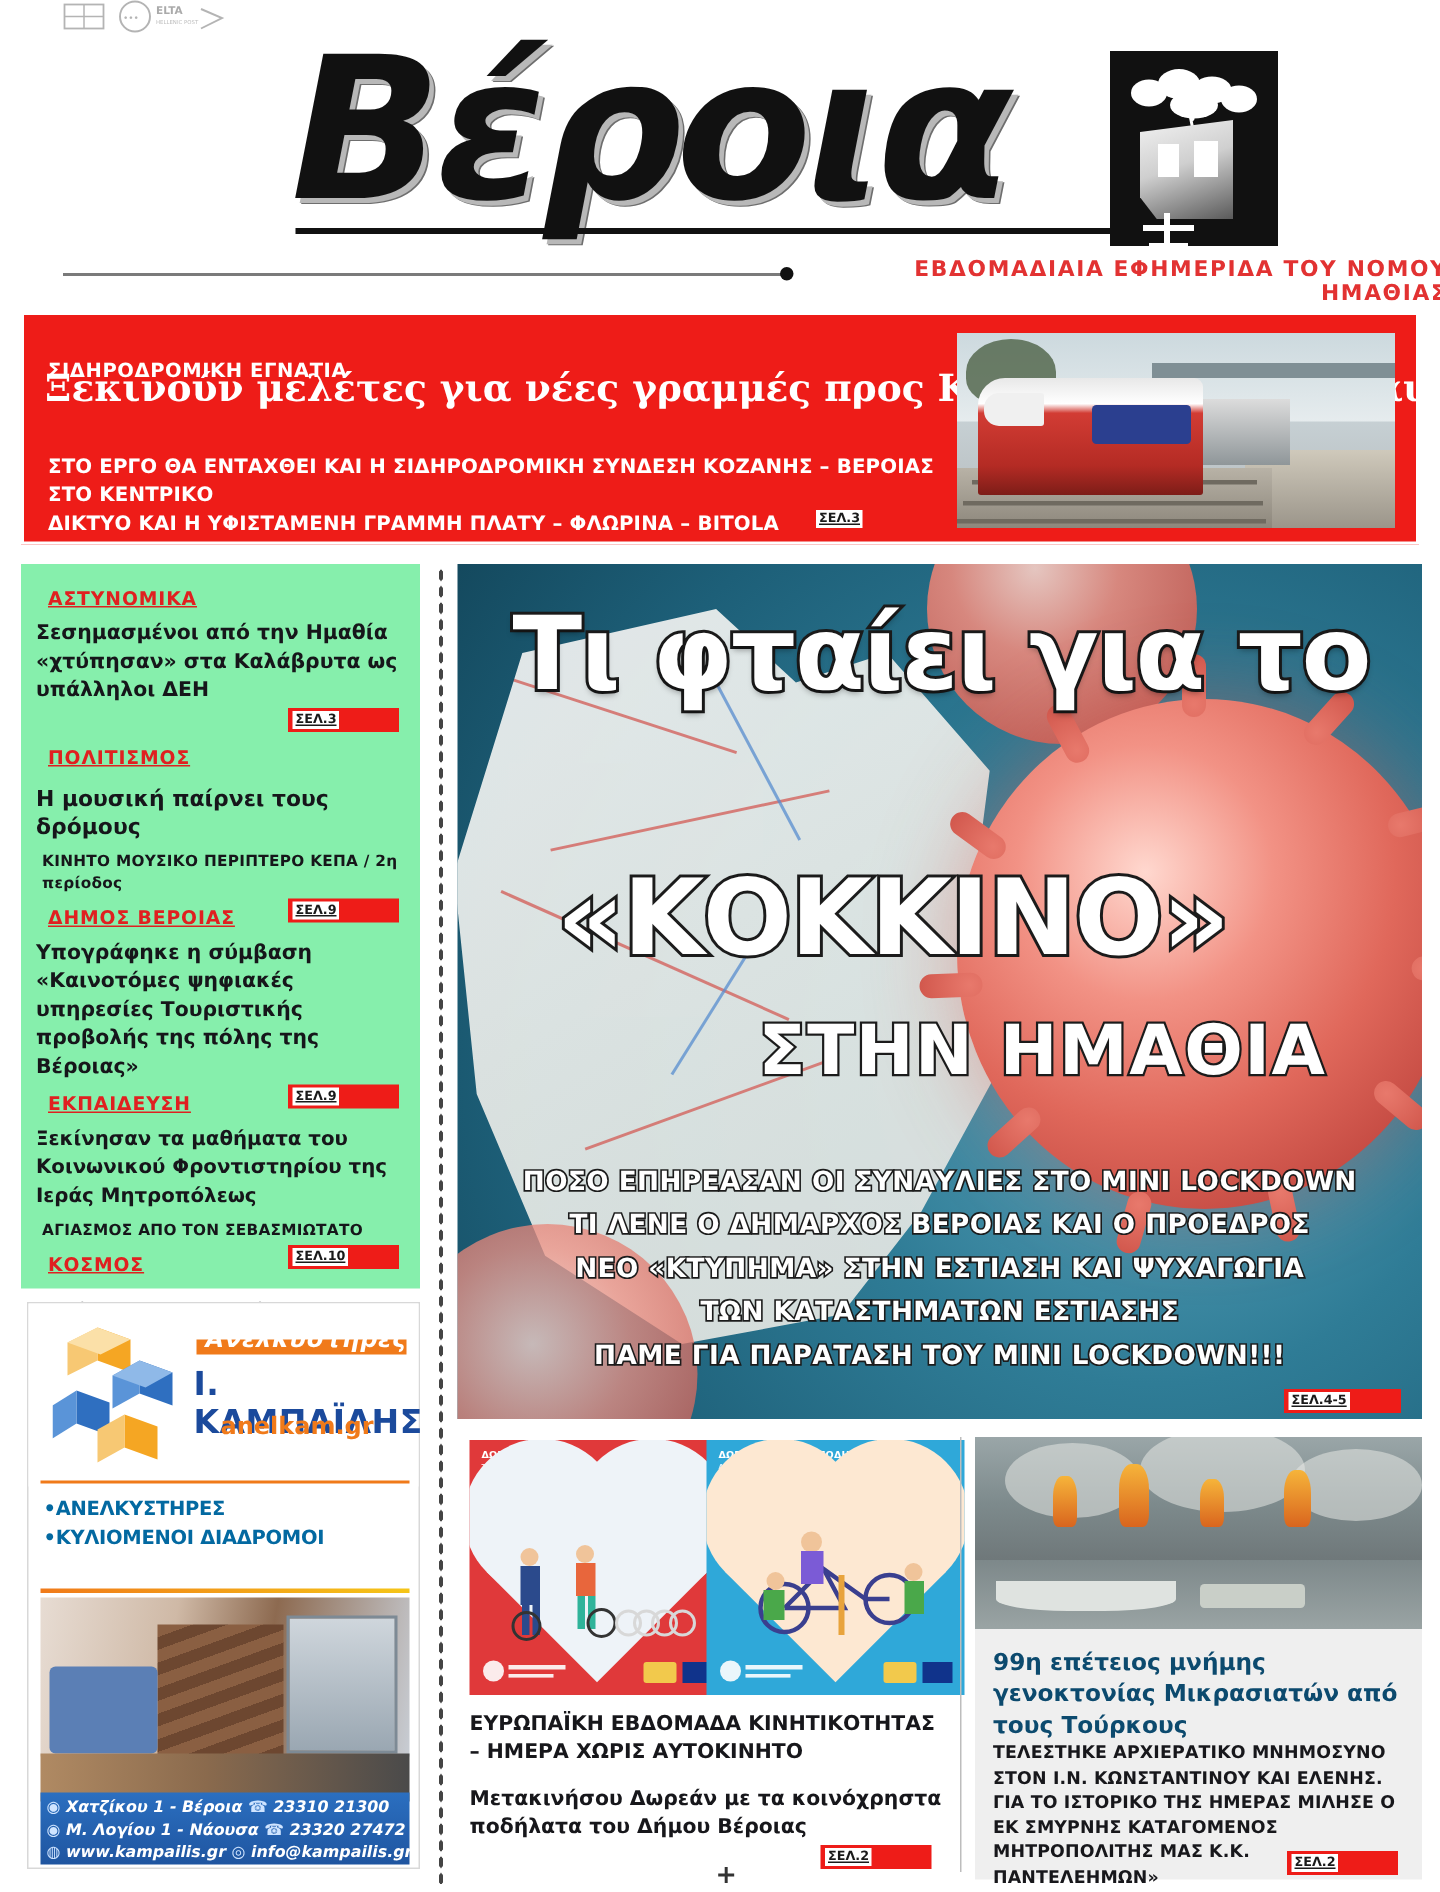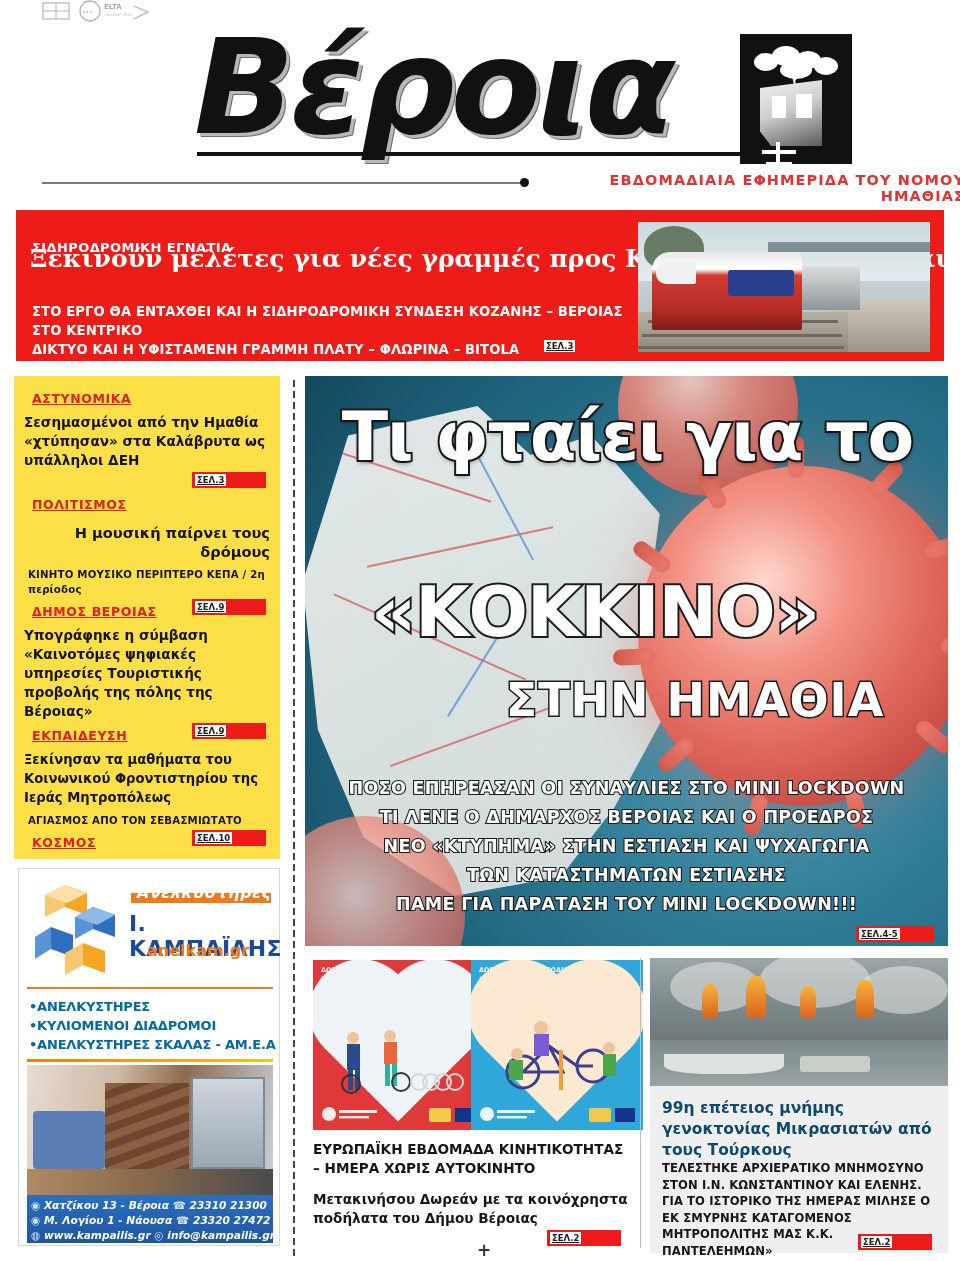--- a/index.html
+++ b/index.html
@@ -118,7 +118,7 @@
   
   .sidebar {
     position: absolute; left: 14px; top: 376px; width: 266px; height: 483px;
-    background: #fde047;
+    background: #86efac;
   }
   .sb-cat {
     color: #e02020; font-size: 12.5px; font-weight: 700; letter-spacing: .6px;

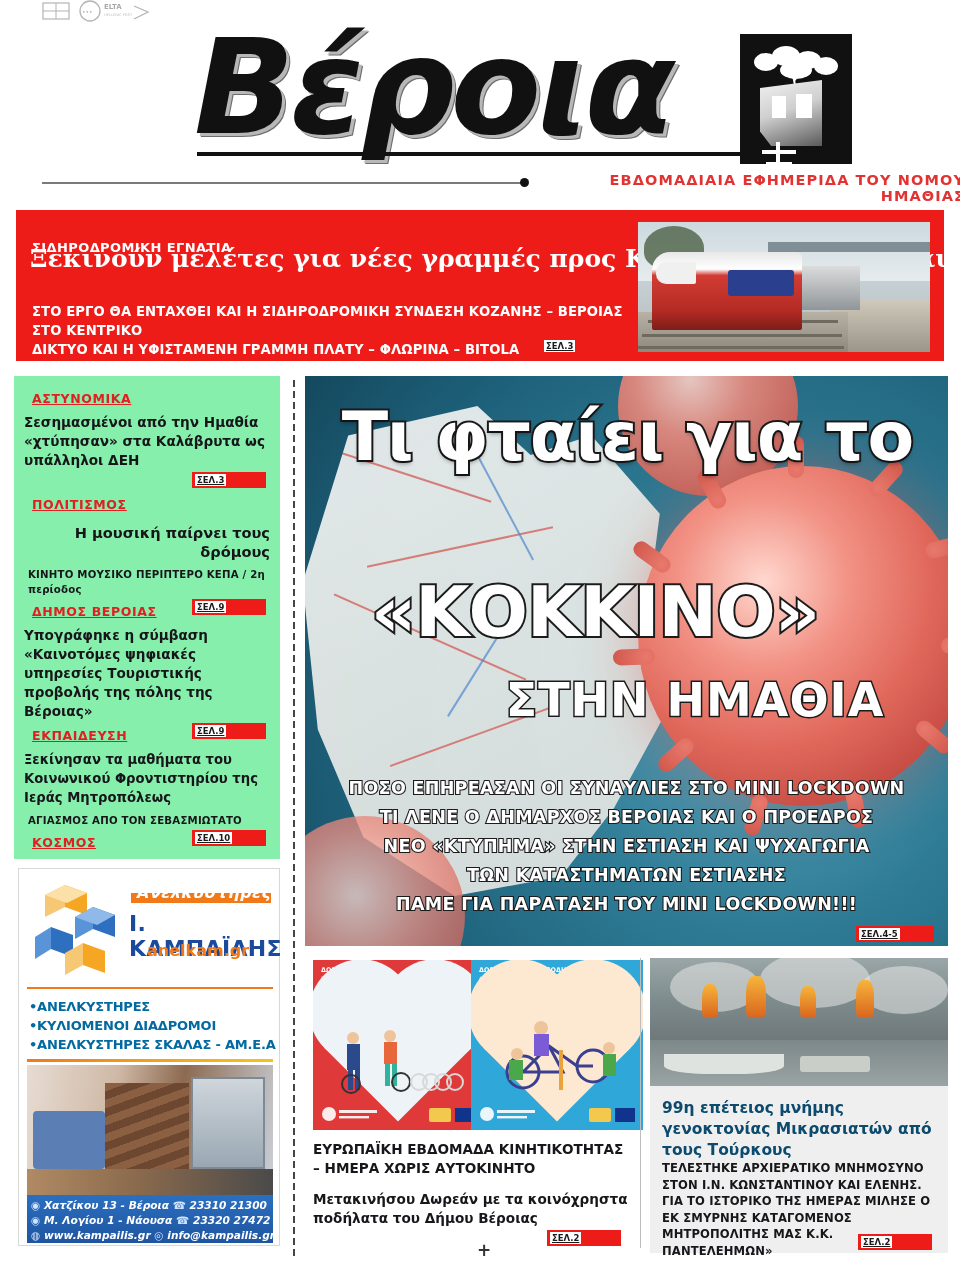--- a/index.html
+++ b/index.html
@@ -408,7 +408,7 @@
 
     <div class="sb-block" style="padding-top:4px;">
       <div class="sb-cat">ΠΟΛΙΤΙΣΜΟΣ</div>
-      <div class="sb-body" style="font-size:14.6px;margin-top:4px;text-align:right;">Η μουσική παίρνει τους δρόμους</div>
+      <div class="sb-body" style="font-size:14.6px;margin-top:4px;">Η μουσική παίρνει τους δρόμους</div>
       <div class="sb-small">ΚΙΝΗΤΟ ΜΟΥΣΙΚΟ ΠΕΡΙΠΤΕΡΟ  ΚΕΠΑ / 2η περίοδος</div>
       <div class="sb-badge-wrap"><div class="pg-badge"><span>ΣΕΛ.9</span></div></div>
     </div>

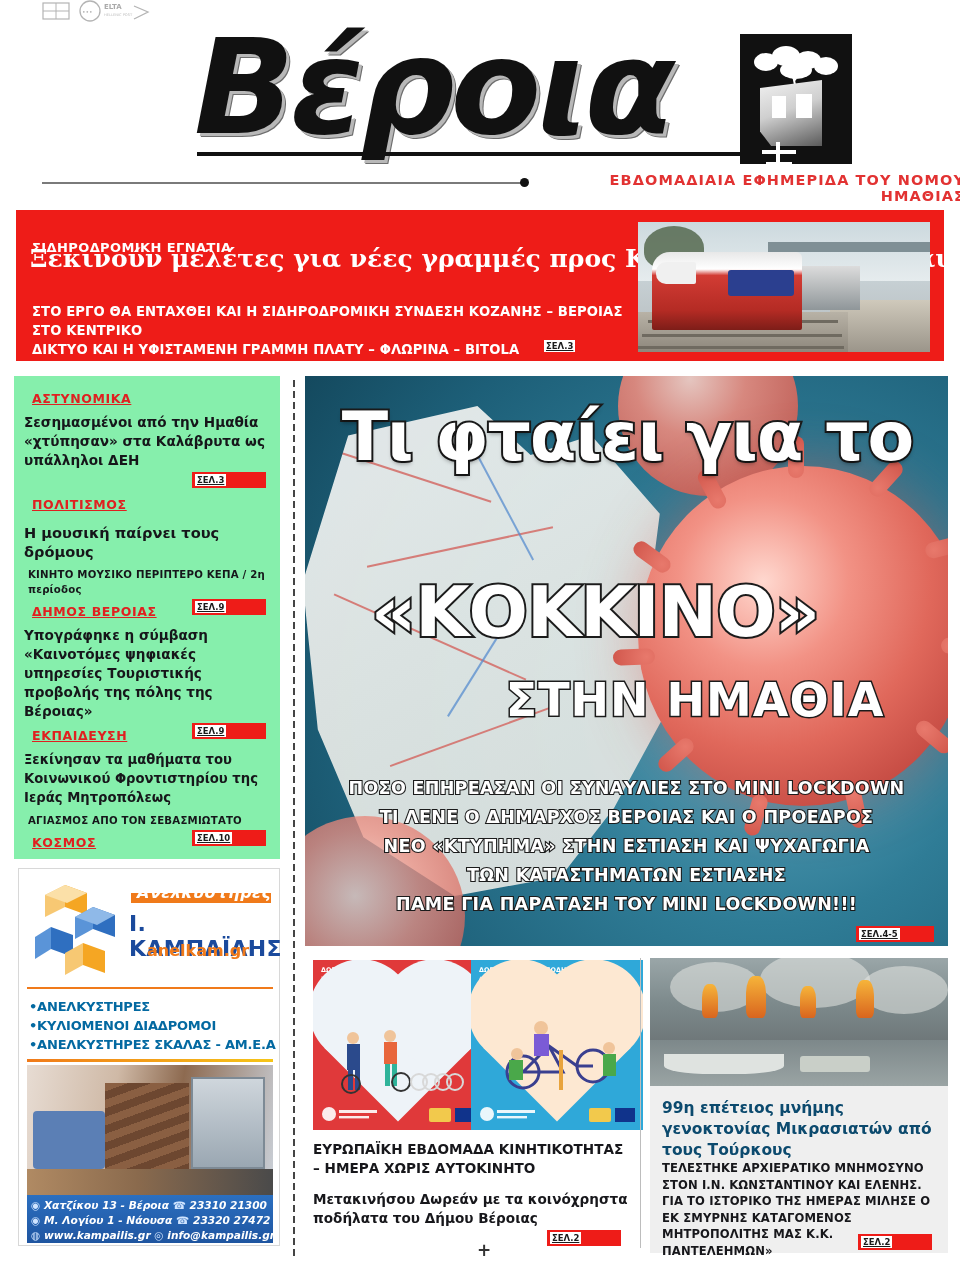--- a/index.html
+++ b/index.html
@@ -463,7 +463,6 @@
     <div class="ad-list">
       <div>•ΑΝΕΛΚΥΣΤΗΡΕΣ</div>
       <div>•ΚΥΛΙΟΜΕΝΟΙ ΔΙΑΔΡΟΜΟΙ</div>
-      <div>•ΑΝΕΛΚΥΣΤΗΡΕΣ ΣΚΑΛΑΣ - ΑΜ.Ε.Α</div>
     </div>
     <div class="ad-rule2"></div>
     <div class="ad-photo">

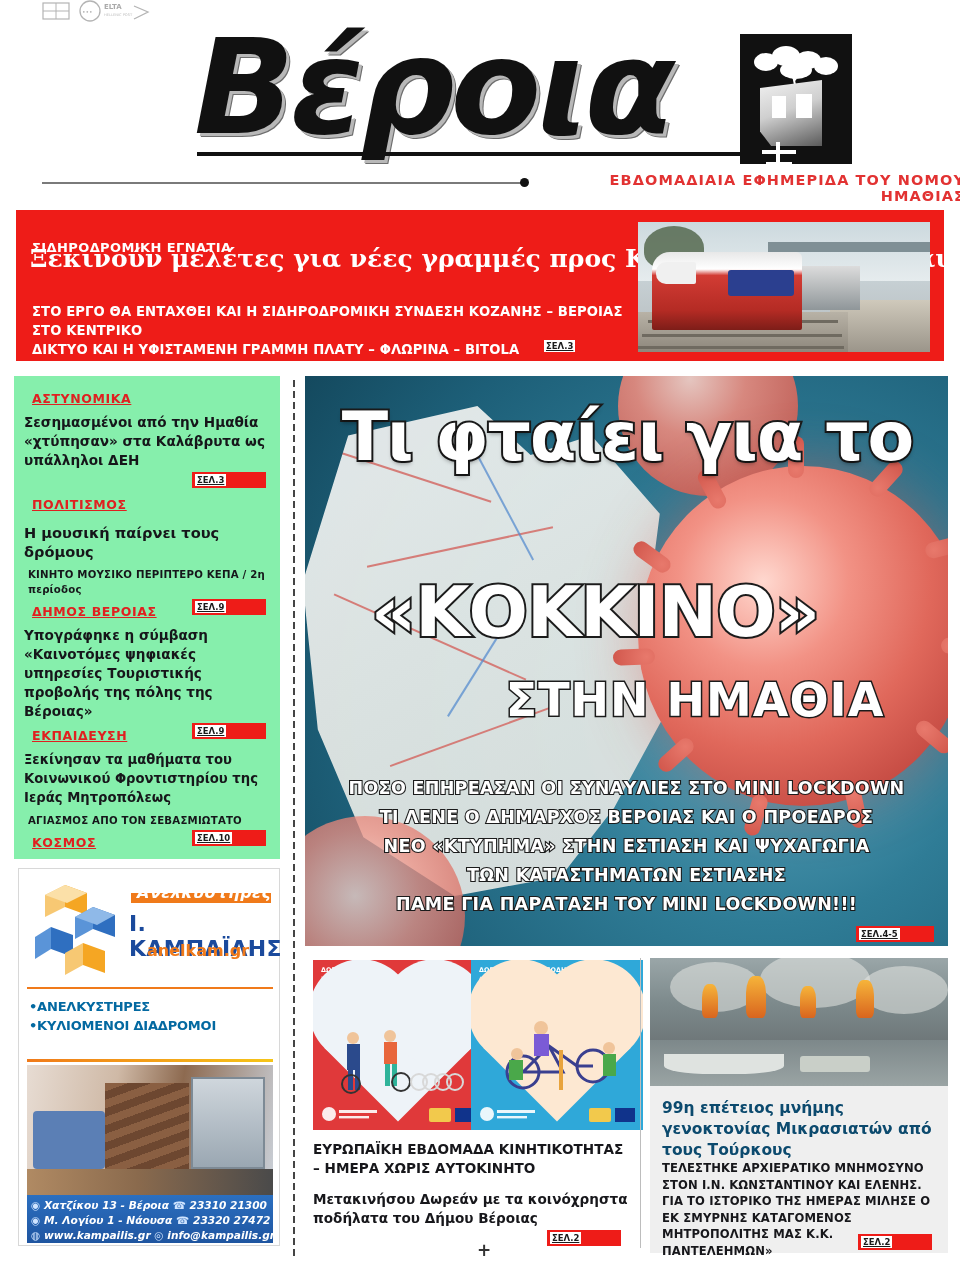--- a/index.html
+++ b/index.html
@@ -474,7 +474,7 @@
     <div class="ad-contact">
       <div>
         <span class="ci">◉</span>
-        <span>Χατζίκου 13 - Βέροια</span>
+        <span>Χατζίκου 1 - Βέροια</span>
         <span class="ci">☎</span>
         <span>23310 21300</span>
       </div>

